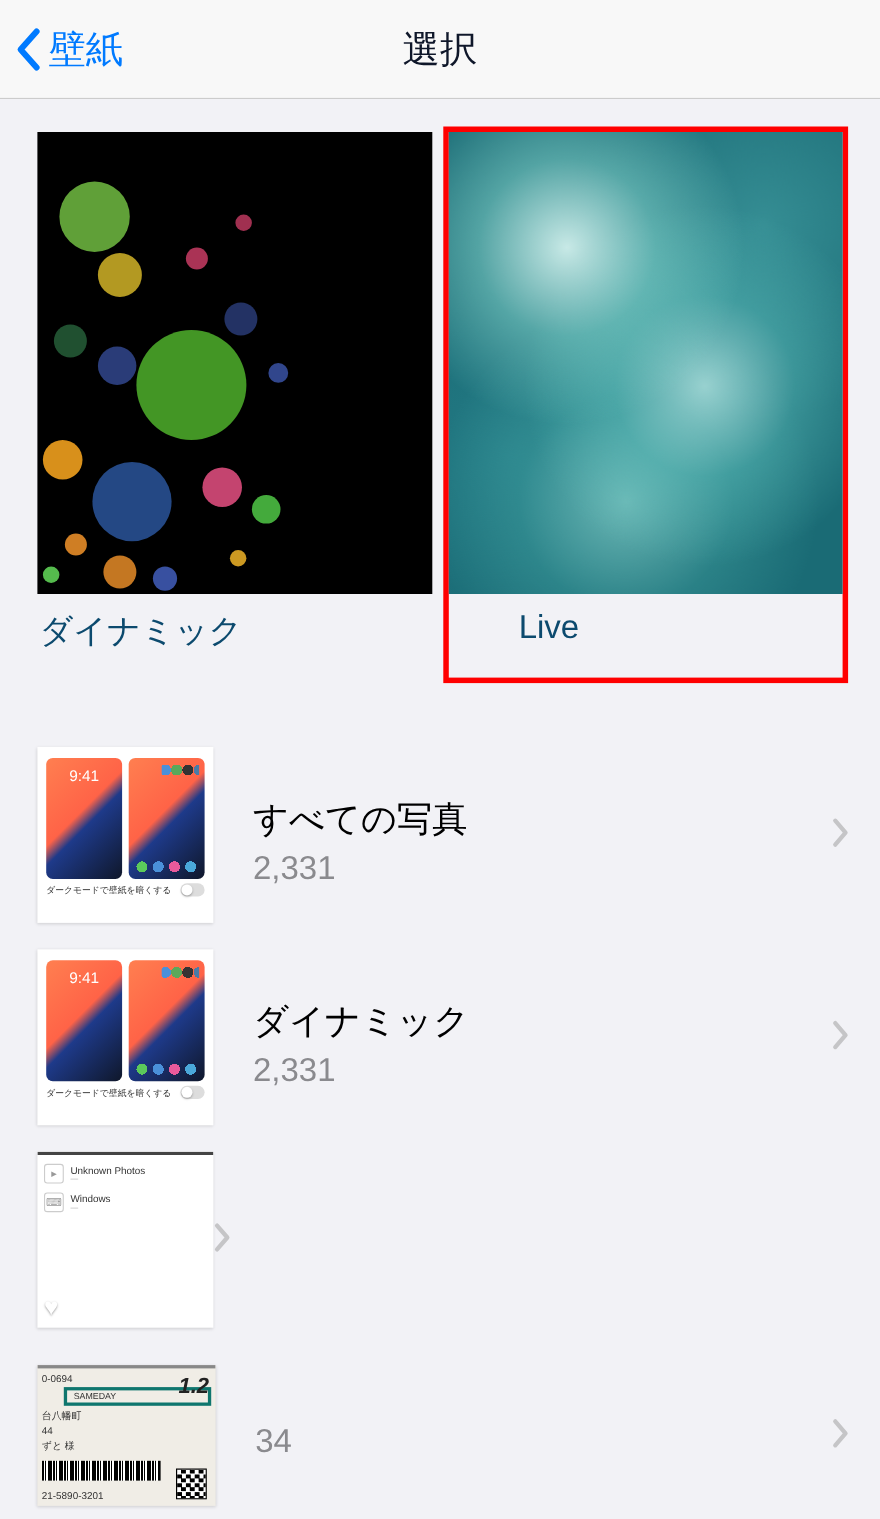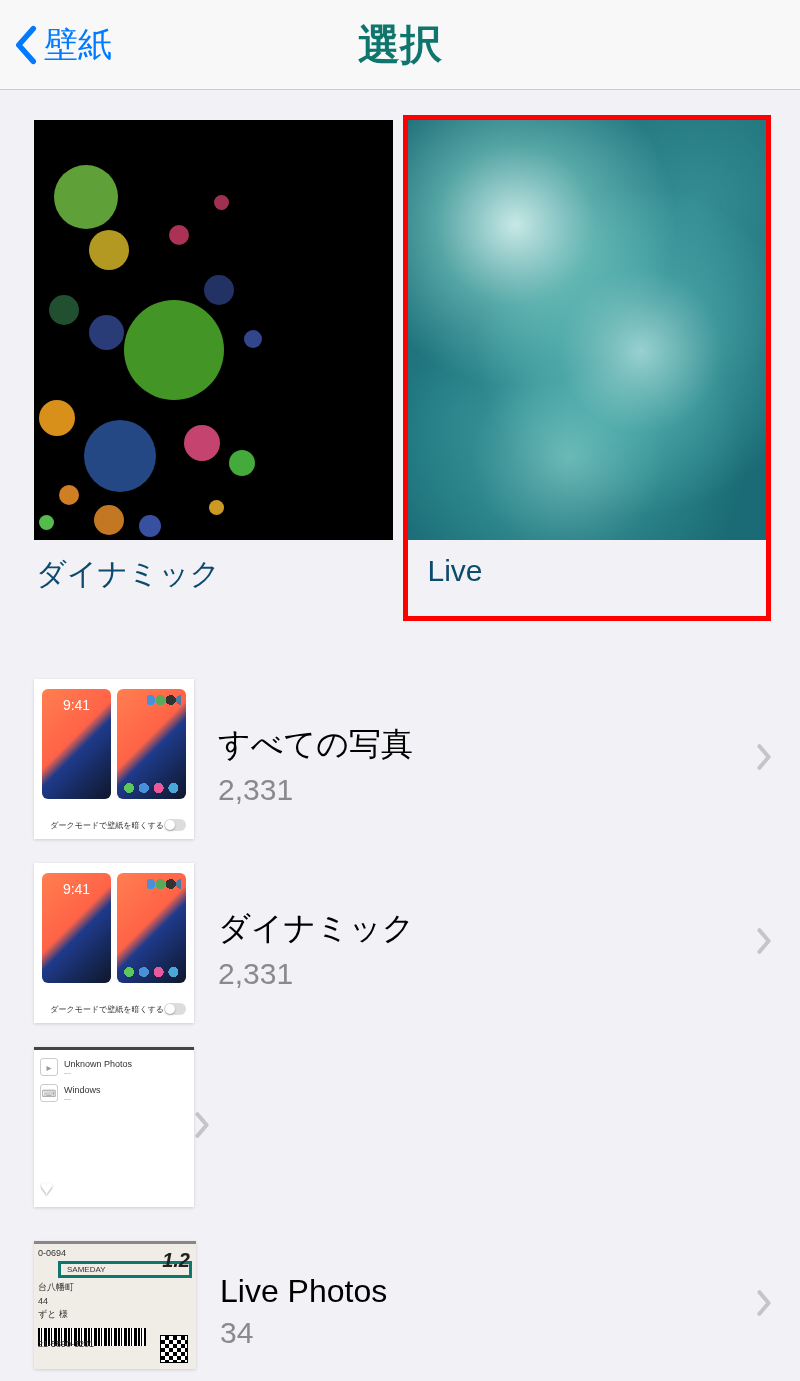--- a/index.html
+++ b/index.html
@@ -39,9 +39,9 @@
       position: absolute;
       left: 50%;
       transform: translateX(-50%);
-      font-size: 42px;
-      font-weight: 700;
-      color: #0f766e;
+      font-size: 34px;
+      font-weight: 400;
+      color: #0f172a;
     }
     .wallpaper-categories {
       display: flex;

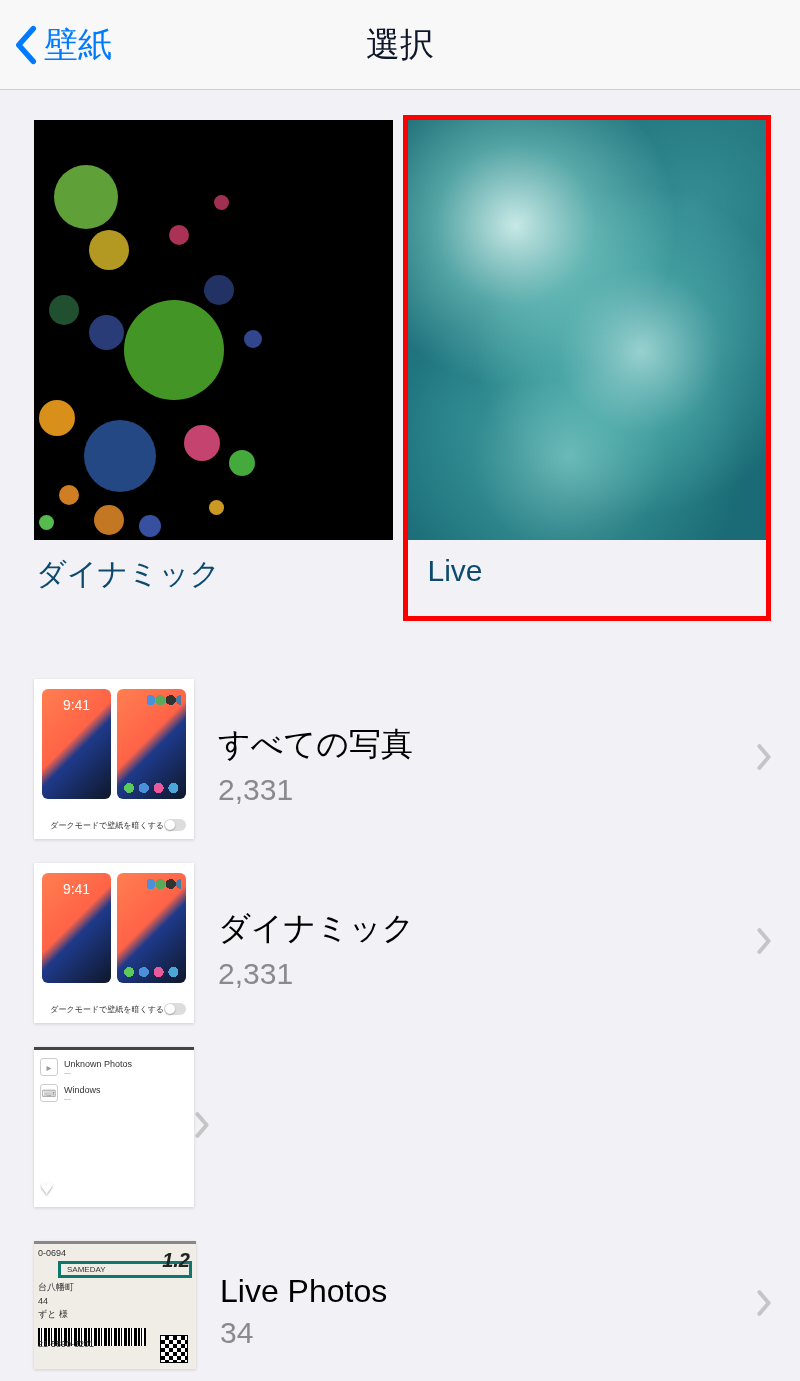--- a/index.html
+++ b/index.html
@@ -72,6 +72,7 @@
     }
     .category.highlighted .category-label {
       padding-left: 20px;
+      margin-left: 44px;
     }
     
     .thumb-dynamic {

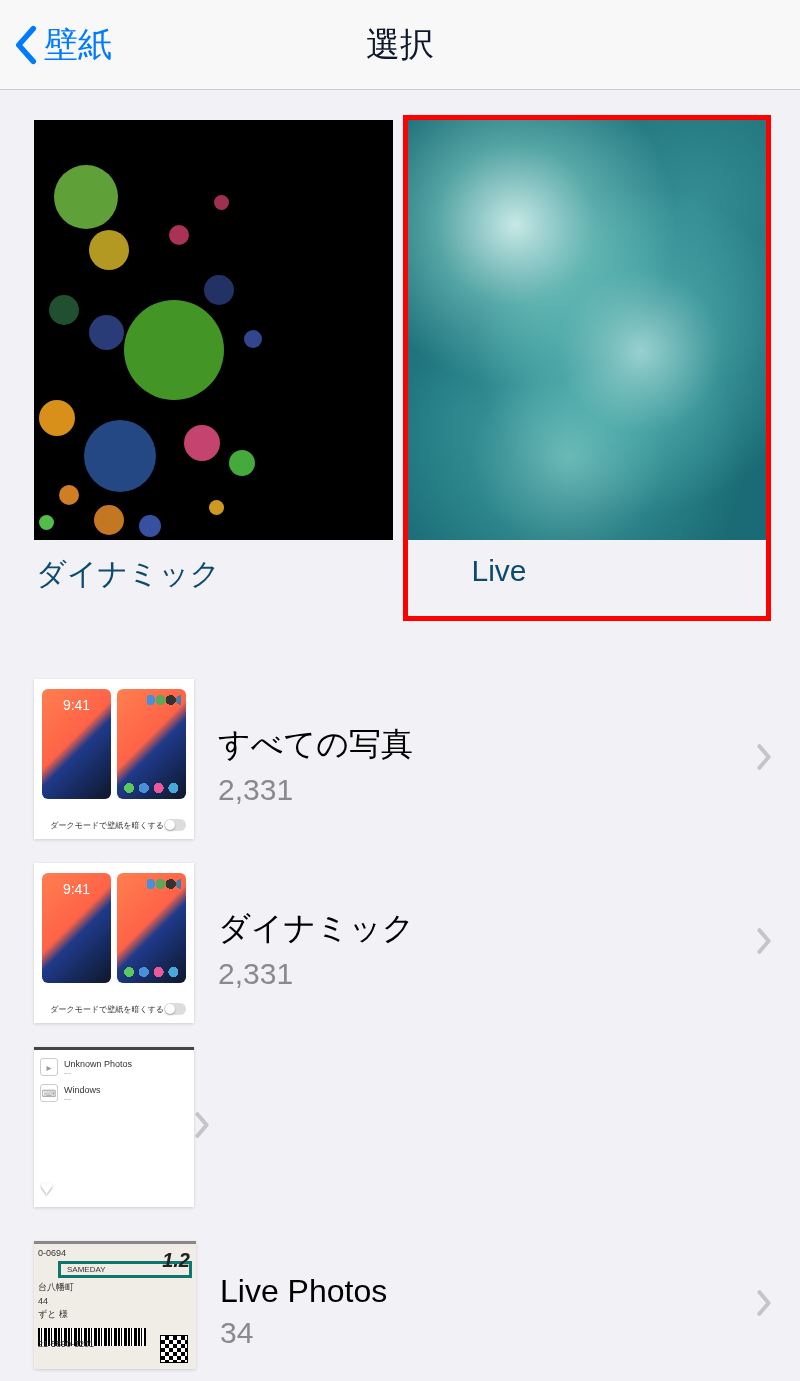--- a/index.html
+++ b/index.html
@@ -142,7 +142,7 @@
     }
     .album-info {
       flex: 1;
-      padding-left: 24px;
+      padding-left: 36px;
       margin-top: 12px;
     }
     .album-title {

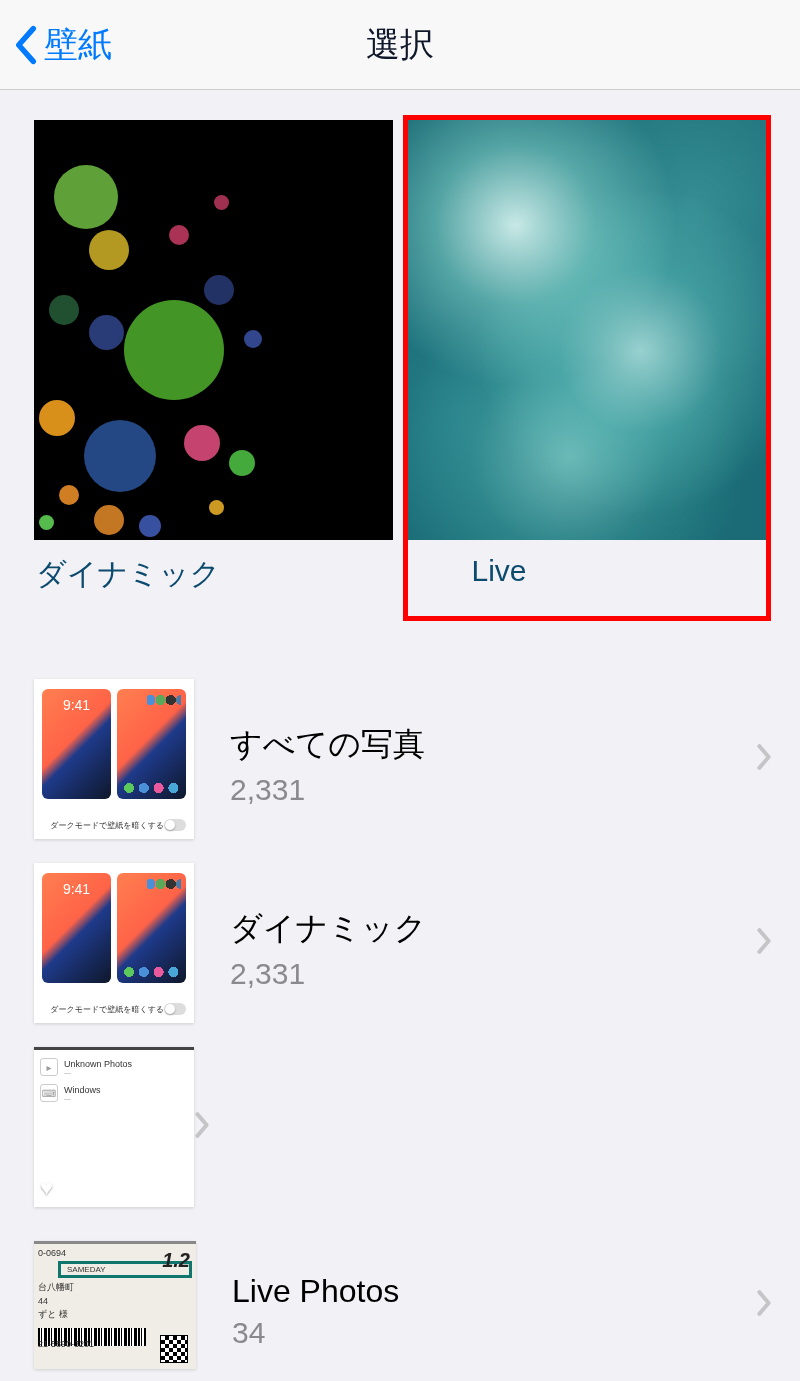--- a/index.html
+++ b/index.html
@@ -216,9 +216,9 @@
     .mini-caption {
       font-size: 8px;
       color: #333;
-      margin-top: 20px;
-      display: flex;
-      justify-content: flex-end;
+      margin-top: 4px;
+      display: flex;
+      justify-content: space-between;
       align-items: center;
     }
     .mini-toggle {

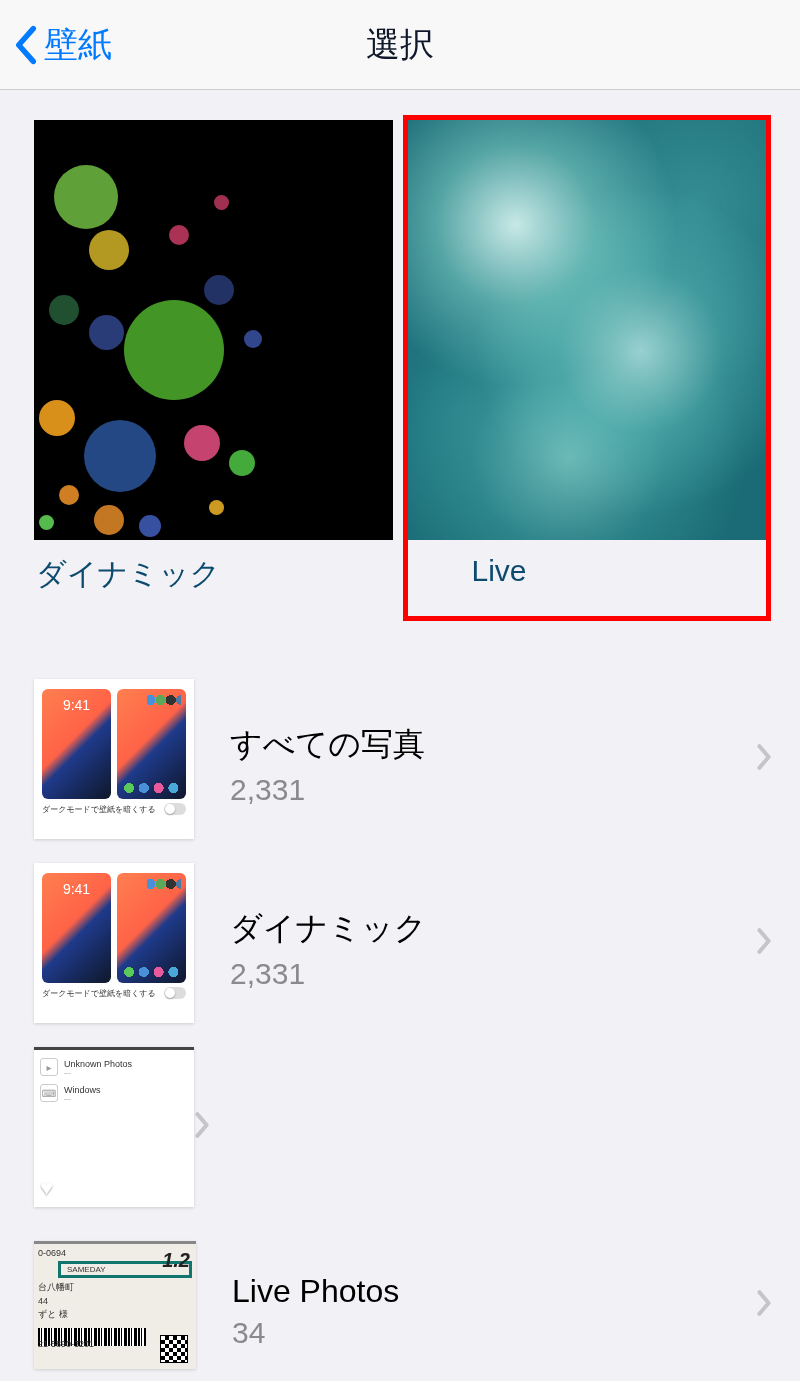--- a/index.html
+++ b/index.html
@@ -450,7 +450,6 @@
       <div class="qr"></div>
     </div>
     <div class="album-info">
-      <div class="album-title">Live Photos</div>
       <div class="album-count">34</div>
     </div>
     <div class="chevron">

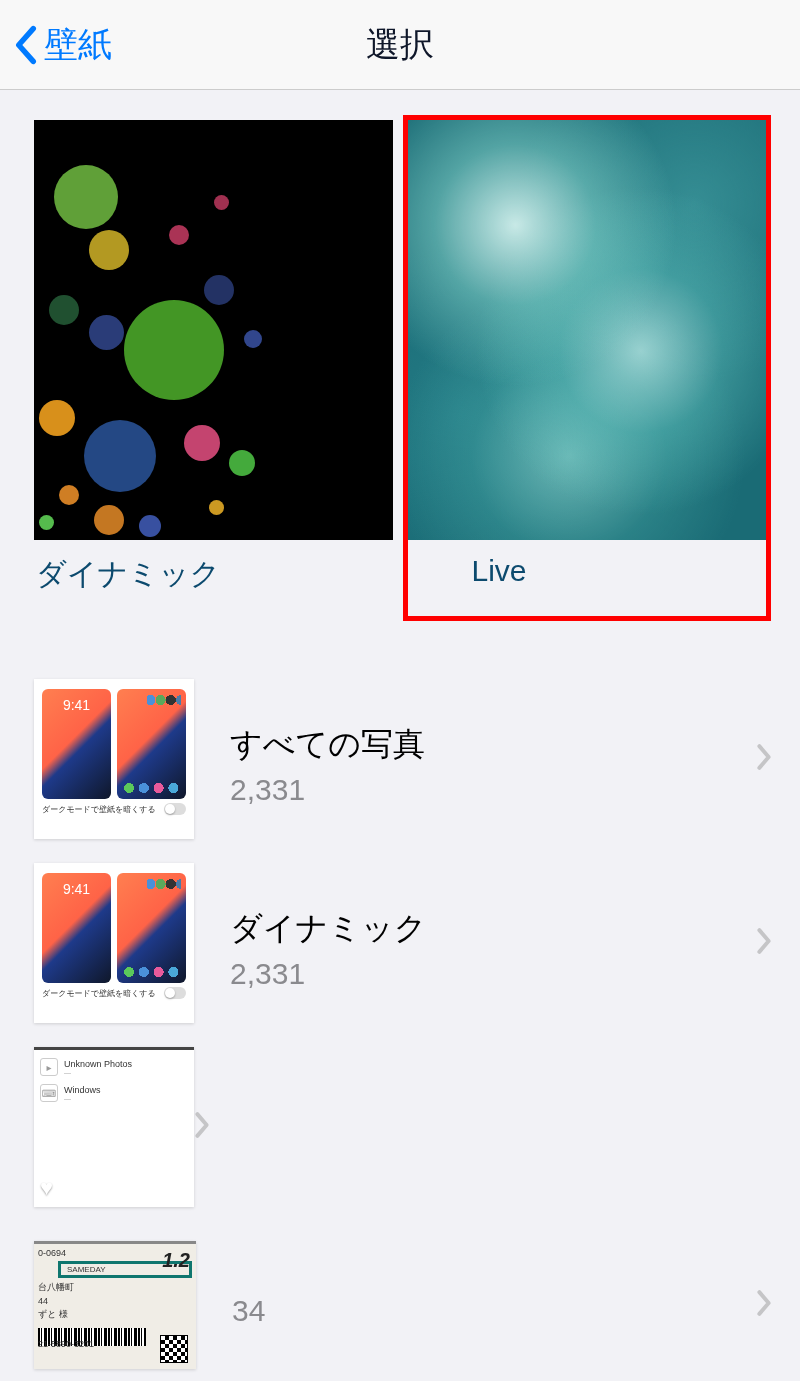--- a/index.html
+++ b/index.html
@@ -312,7 +312,7 @@
         conic-gradient(#000 25%,#fff 0 50%,#000 0 75%,#fff 0) 0 0/8px 8px;
       border:1px solid #000;
     }
-    .thumb-liveph .num{position:absolute;bottom:20px;left:4px;font-size:9px;margin-top:24px;}
+    .thumb-liveph .num{position:absolute;bottom:4px;left:4px;font-size:9px;margin-top:24px;}
   </style>
 </head>
 <body>

